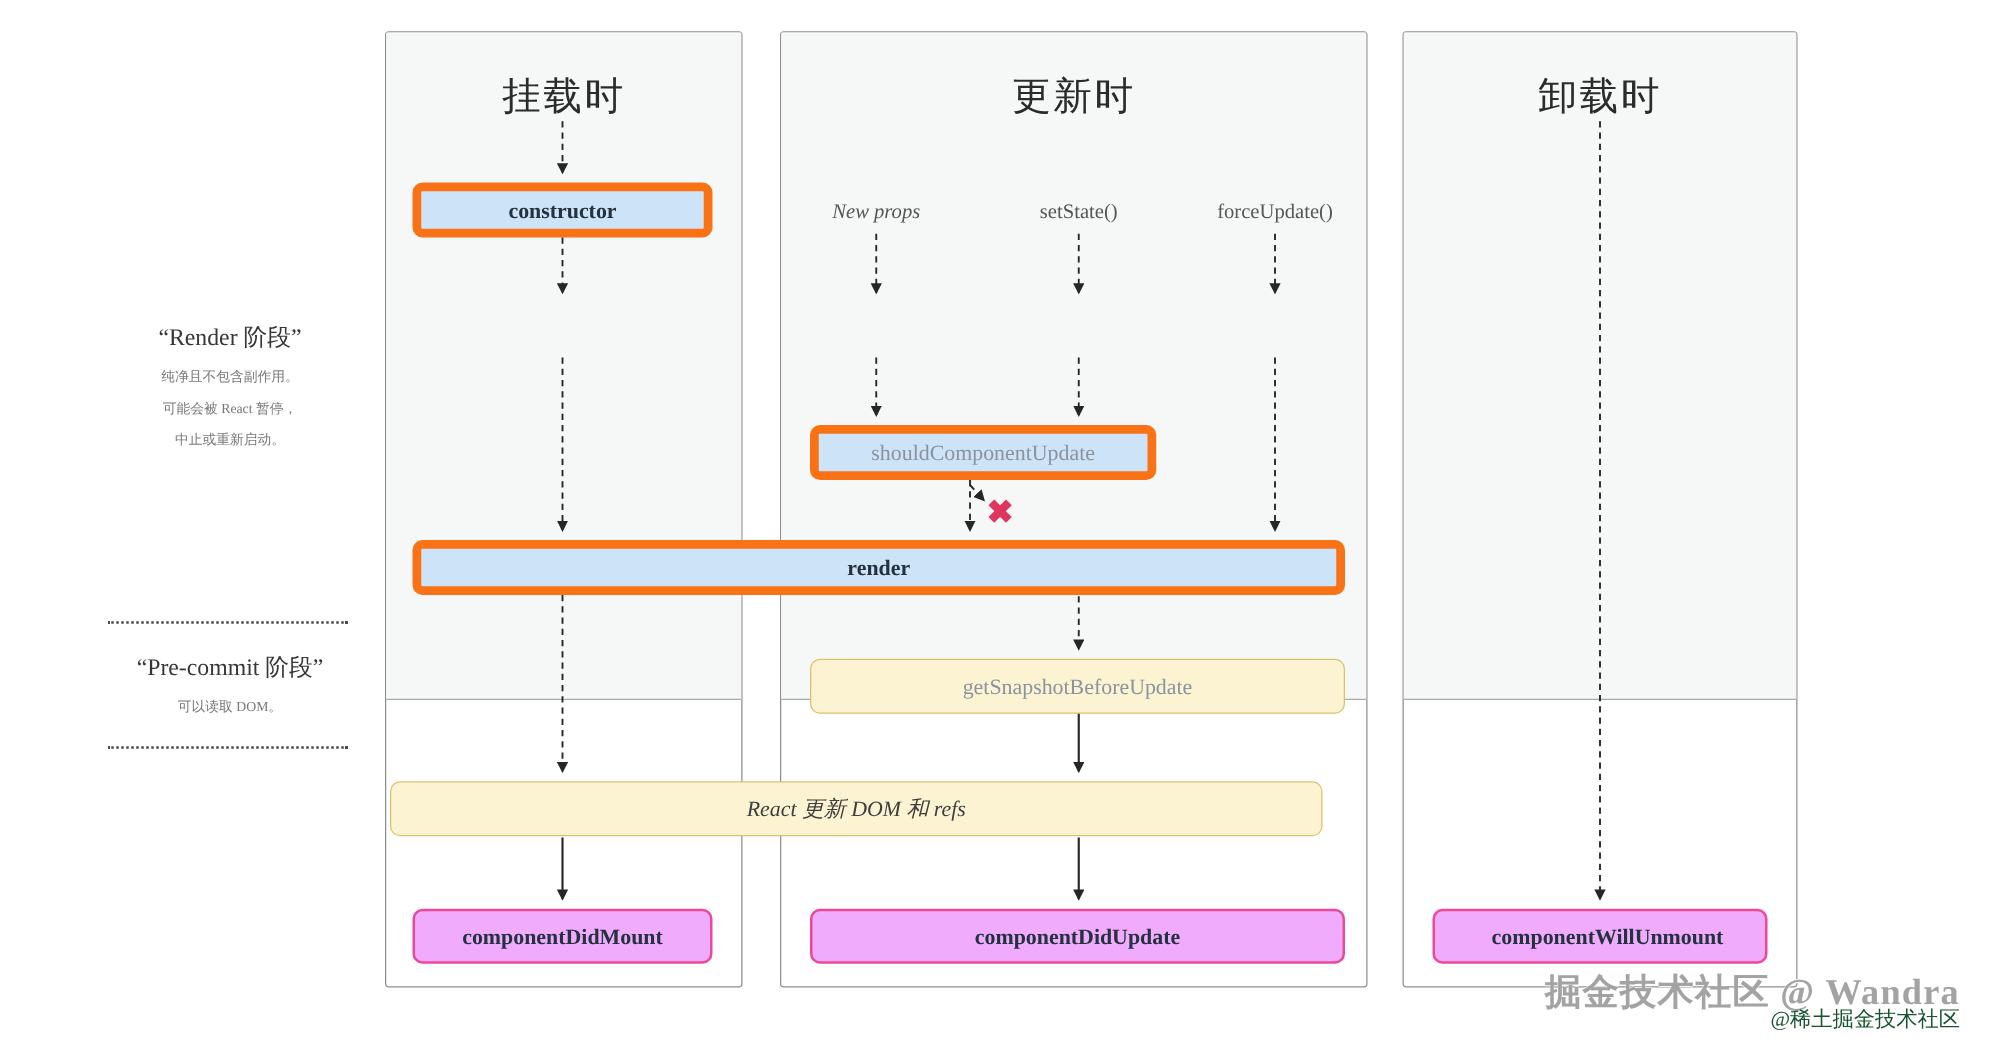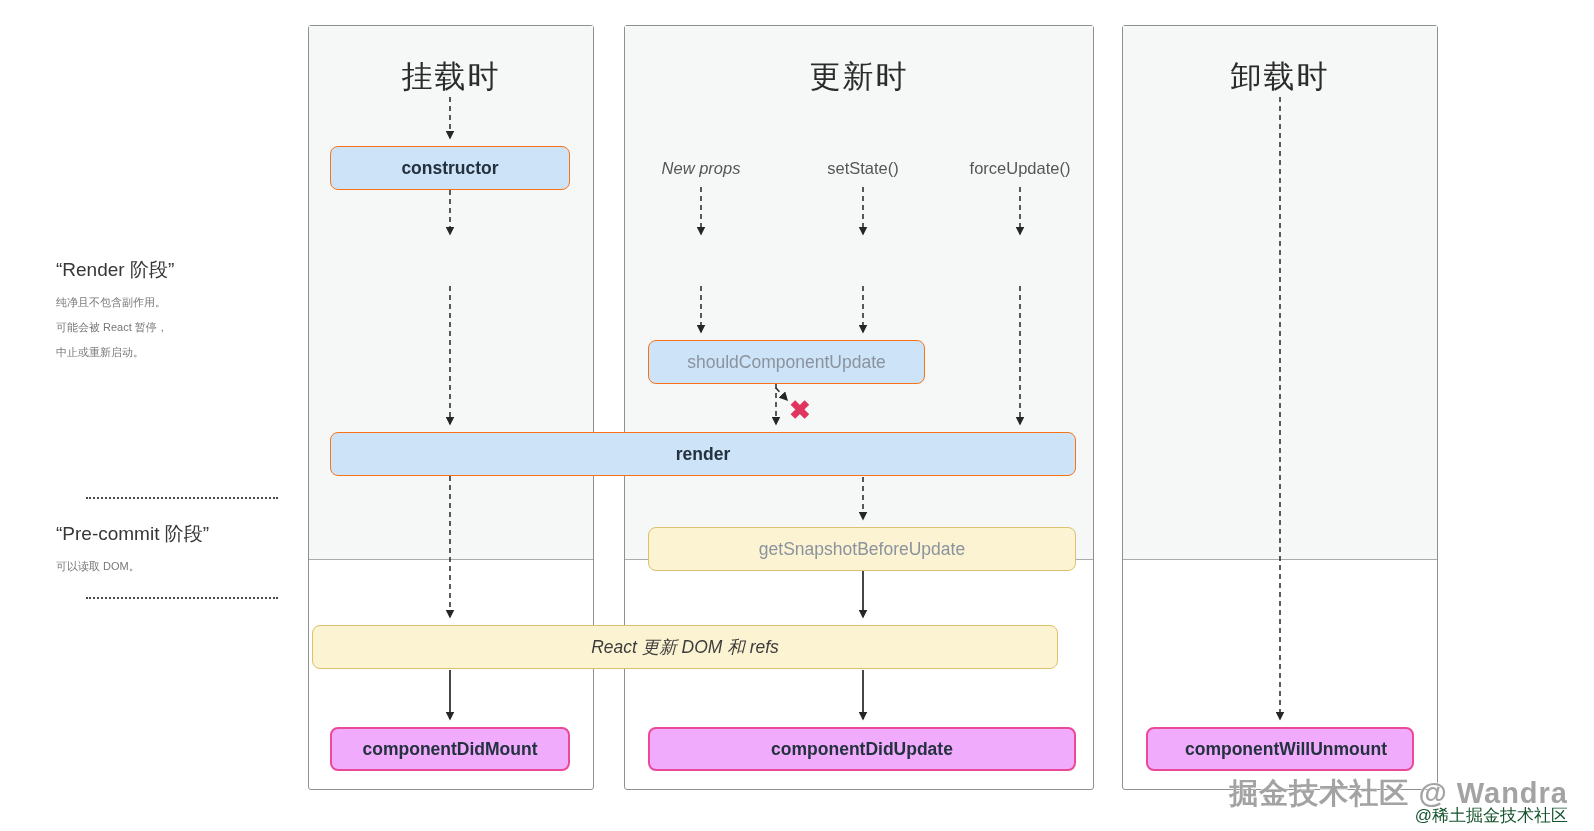--- a/index.html
+++ b/index.html
@@ -5,7 +5,7 @@
   html,body{margin:0;padding:0;background:#fff;}
   #canvas{
     position:relative;width:1594px;height:831px;overflow:hidden;background:#ffffff;
-    font-family:Liberation Sans, sans-serif;color:#2d2d2d;
+    font-family:Liberation Serif, serif;color:#2d2d2d;
   }
   
   .panel{position:absolute;top:25px;height:765px;background:#ffffff;border:1px solid #8f8f8f;

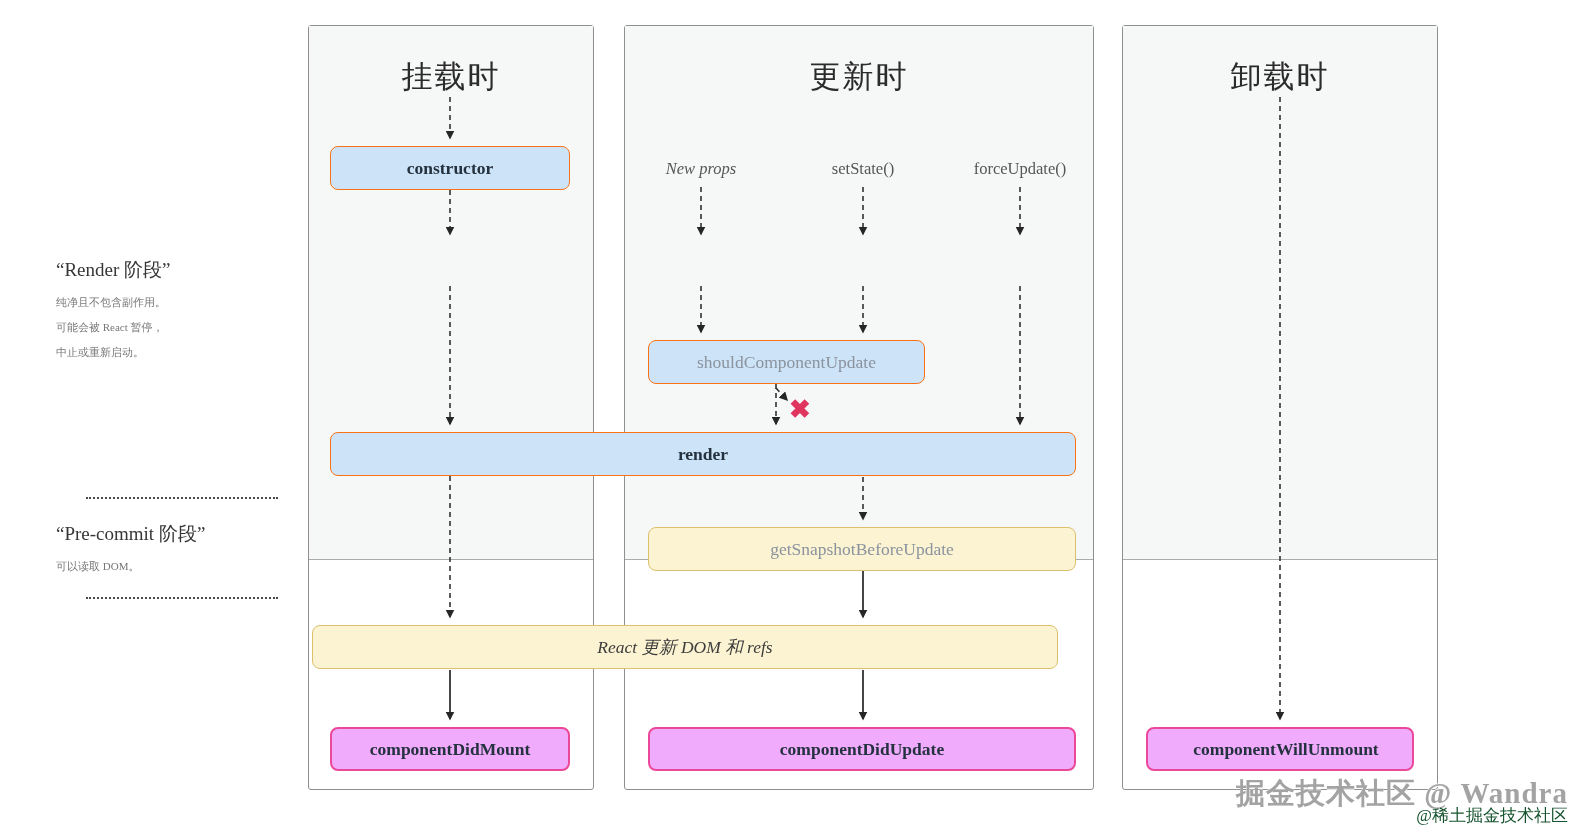--- a/index.html
+++ b/index.html
@@ -20,7 +20,7 @@
   
   .box{position:absolute;height:44px;border-radius:8px;display:flex;align-items:center;
        justify-content:center;font-size:17.5px;box-sizing:border-box;z-index:3;}
-  .box.blue{background:#cde3f8;border:1px solid #f97316;}
+  .box.blue{background:#cde3f8;border:7px solid #f97316;}
   .box.yellow{background:#fcf3d2;border:1px solid #dcc16c;}
   .box.green{background:#f0abfc;border:2px solid #ec4899;}
   .box.bold{font-weight:bold;color:#24313e;}

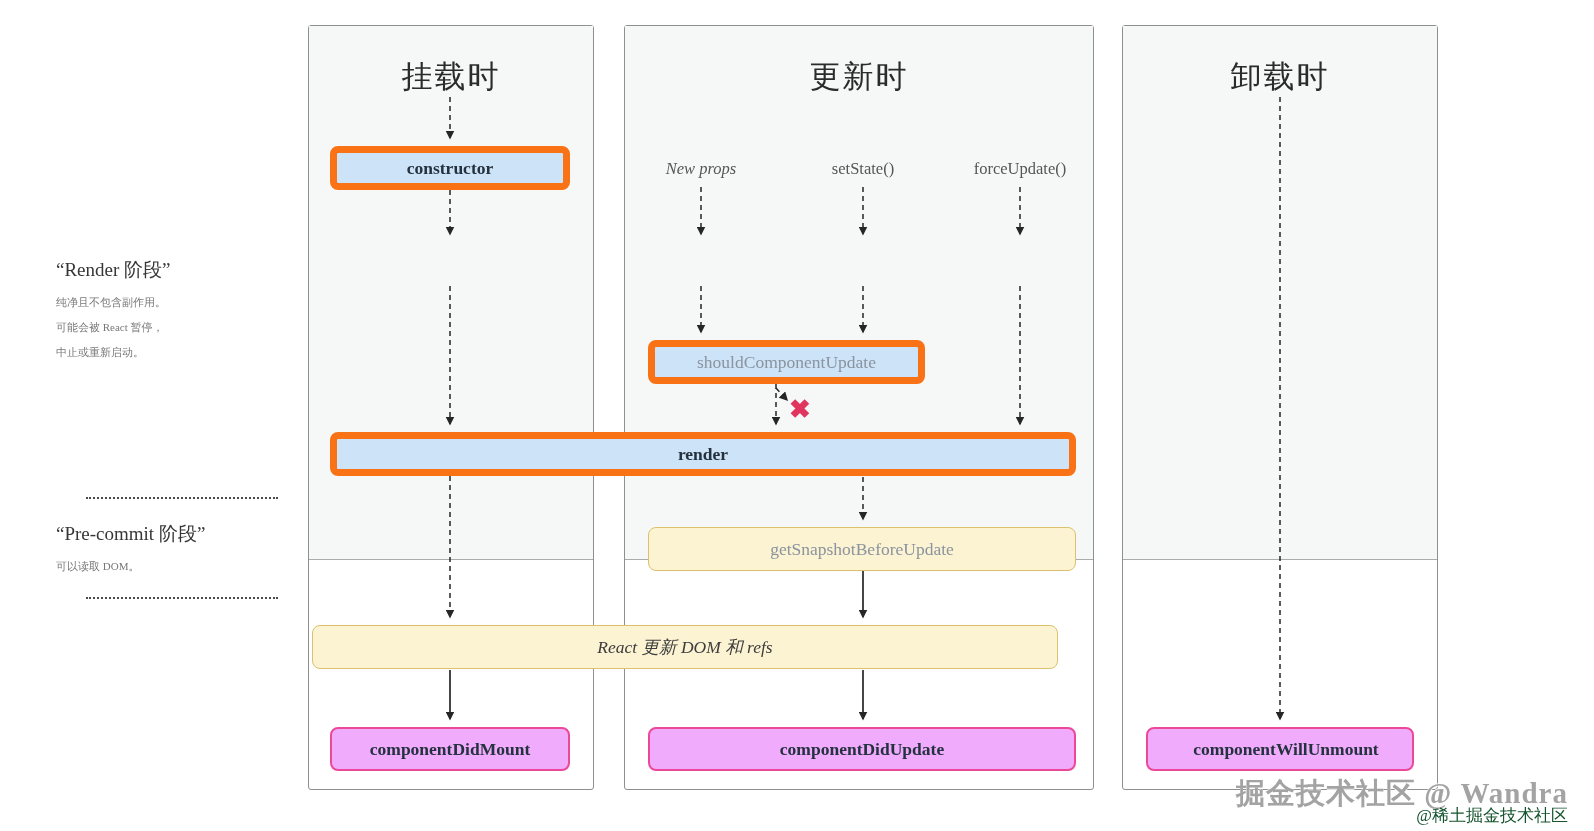--- a/index.html
+++ b/index.html
@@ -43,7 +43,7 @@
   #trigger-set-state{left:863px;}
   #trigger-force-update{left:1020px;}
   
-  .phase{position:absolute;left:56px;width:256px;text-align:left;z-index:2;}
+  .phase{position:absolute;left:56px;width:256px;text-align:center;z-index:2;}
   .phase-title{font-size:19px;color:#363636;margin-bottom:7px;white-space:nowrap;}
   .phase-line{font-size:11px;color:#787878;line-height:25px;white-space:nowrap;}
   #phase-render{top:257px;}

